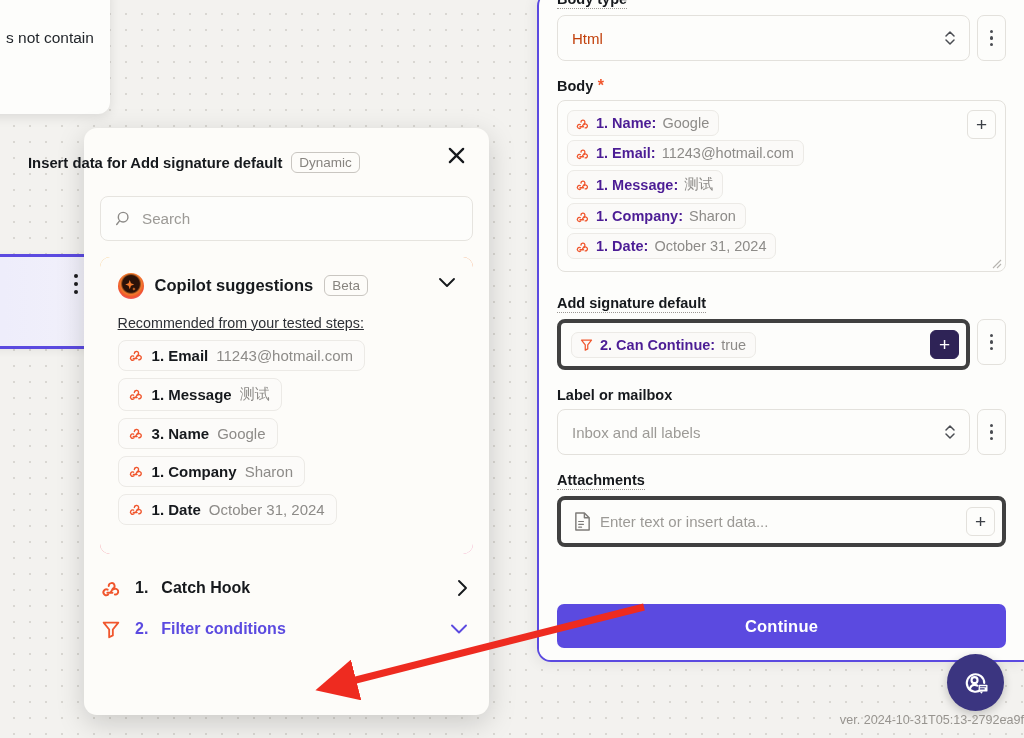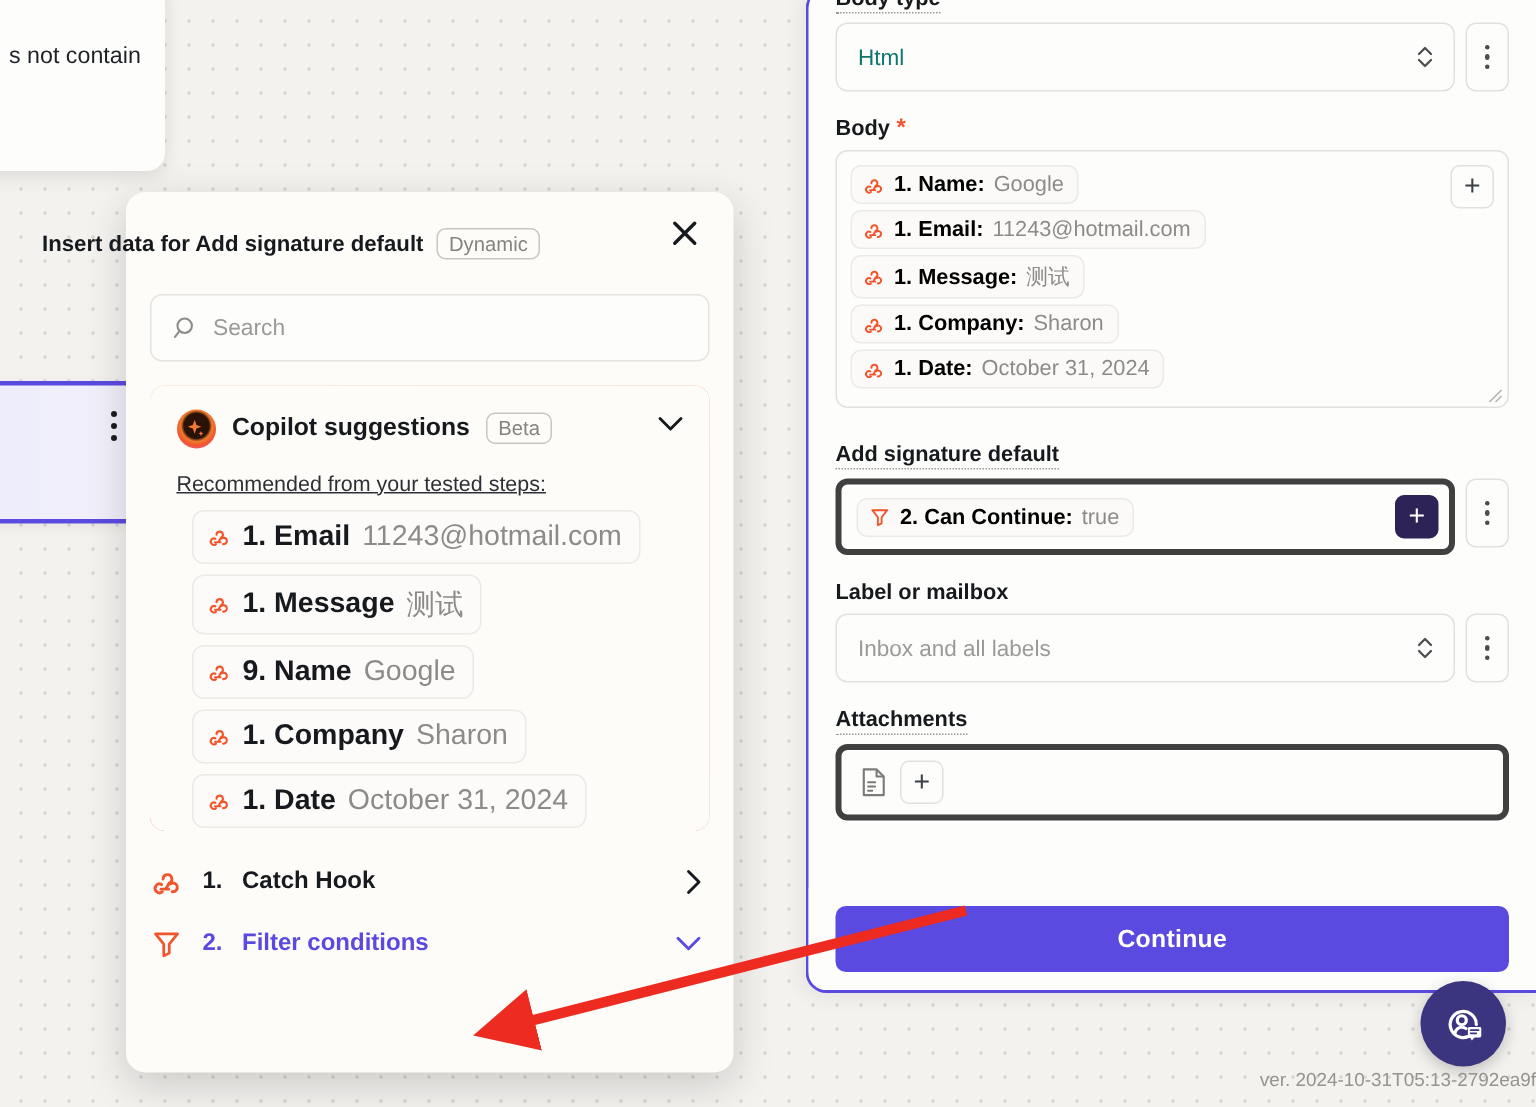--- a/index.html
+++ b/index.html
@@ -79,7 +79,7 @@
     flex: 1; height: 46px;
     border: 1px solid #e3e1dc; border-radius: 8px; background: #fdfdfb;
     display: flex; align-items: center; padding: 0 14px;
-    font-size: 15px; color: #0f766e;
+    font-size: 15px; color: #c2410c;
     position: relative;
   }
   .select-box.placeholder { color: #9c9a96; text-align: right; }

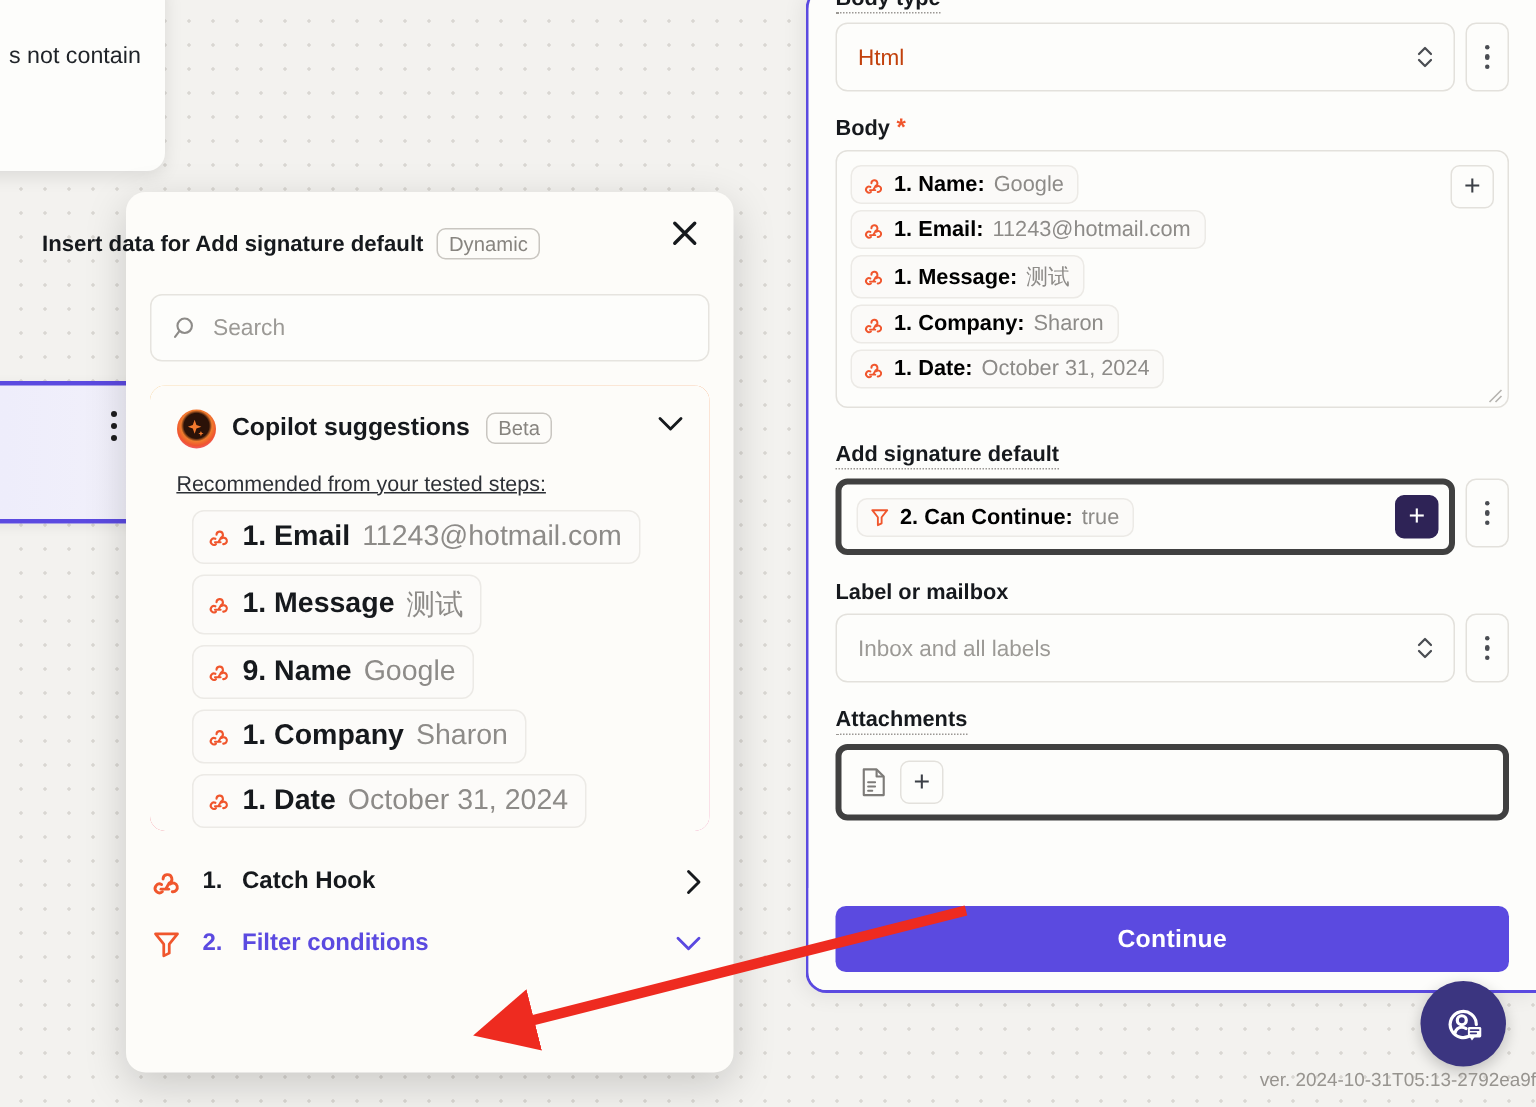--- a/index.html
+++ b/index.html
@@ -108,7 +108,7 @@
     padding: 4px 9px 4px 7px;
     font-size: 14.5px; white-space: nowrap;
   }
-  .chip .k { font-weight: bold; color: #000000; }
+  .chip .k { font-weight: bold; color: #4c1d95; }
   .chip .v { color: #8d8b88; }
   .plus-btn {
     width: 29px; height: 29px; border: 1px solid #e3e1dc; border-radius: 6px;

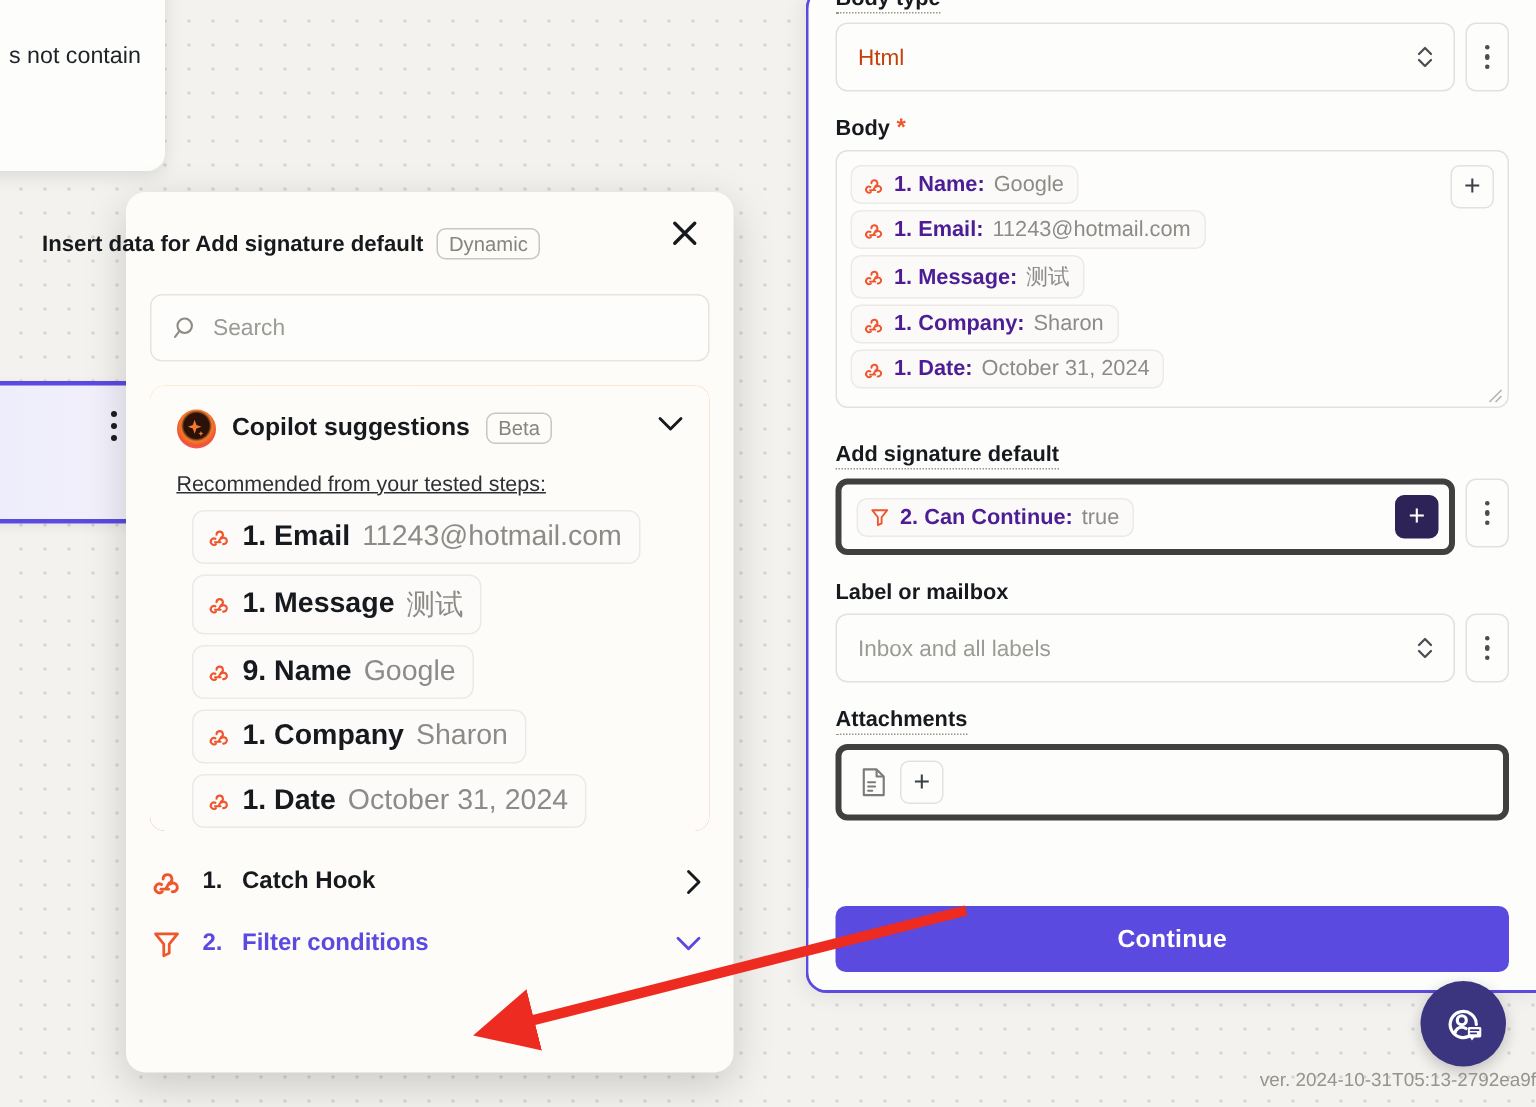--- a/index.html
+++ b/index.html
@@ -203,7 +203,7 @@
   .sug-chip {
     display: inline-flex; align-items: center; gap: 8px;
     border: 1px solid #eceae6; border-radius: 8px; background: #fcfbf9;
-    padding: 6px 11px 6px 9px; font-size: 19px; white-space: nowrap; margin-left: 10px;
+    padding: 6px 11px 6px 9px; font-size: 15px; white-space: nowrap;
   }
   .sug-chip .k { font-weight: bold; color: #16191d; }
   .sug-chip .v { color: #8d8b88; }

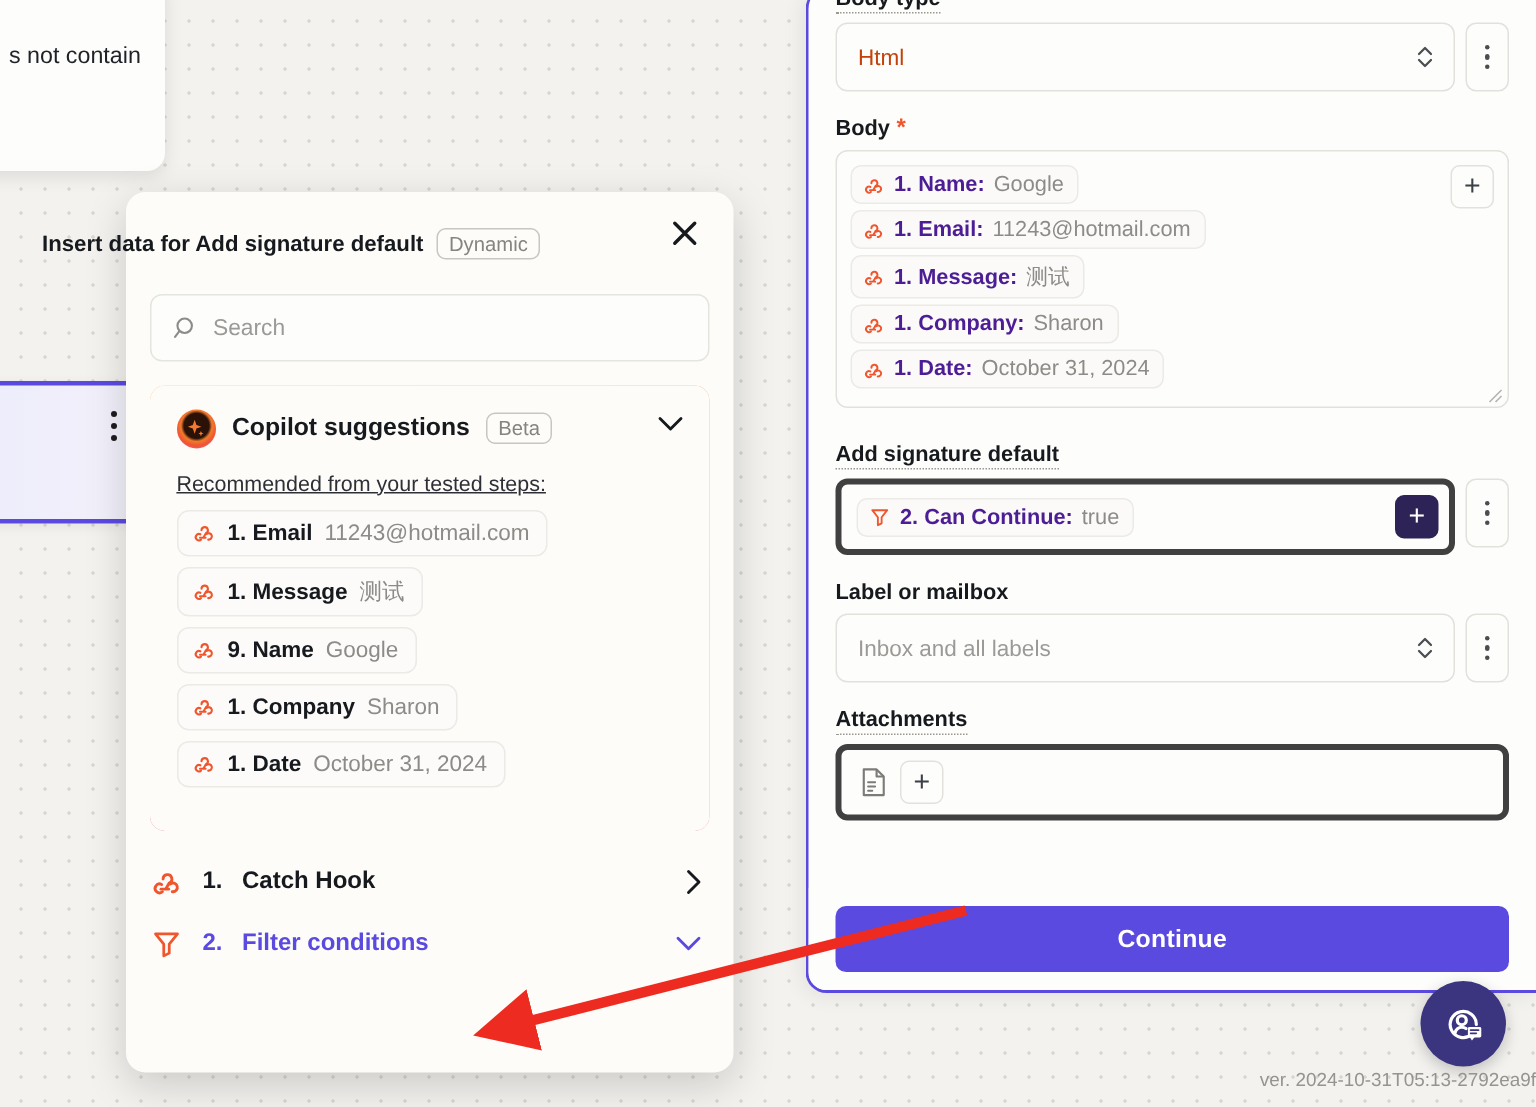--- a/index.html
+++ b/index.html
@@ -456,7 +456,7 @@
             <path d="M8.4 13.8a3.2 3.2 0 1 0 .6 5.3" fill="none" stroke="#f0562d" stroke-width="2.1" stroke-linecap="round"></path>
             <path d="M14.6 13.5a3.2 3.2 0 1 1 1.6 5.6" fill="none" stroke="#f0562d" stroke-width="2.1" stroke-linecap="round"></path>
           </svg>
-          <span class="k">9. Name</span>
+          <span class="k">3. Name</span>
           <span class="v">Google</span>
         </span>
         <span class="sug-chip">

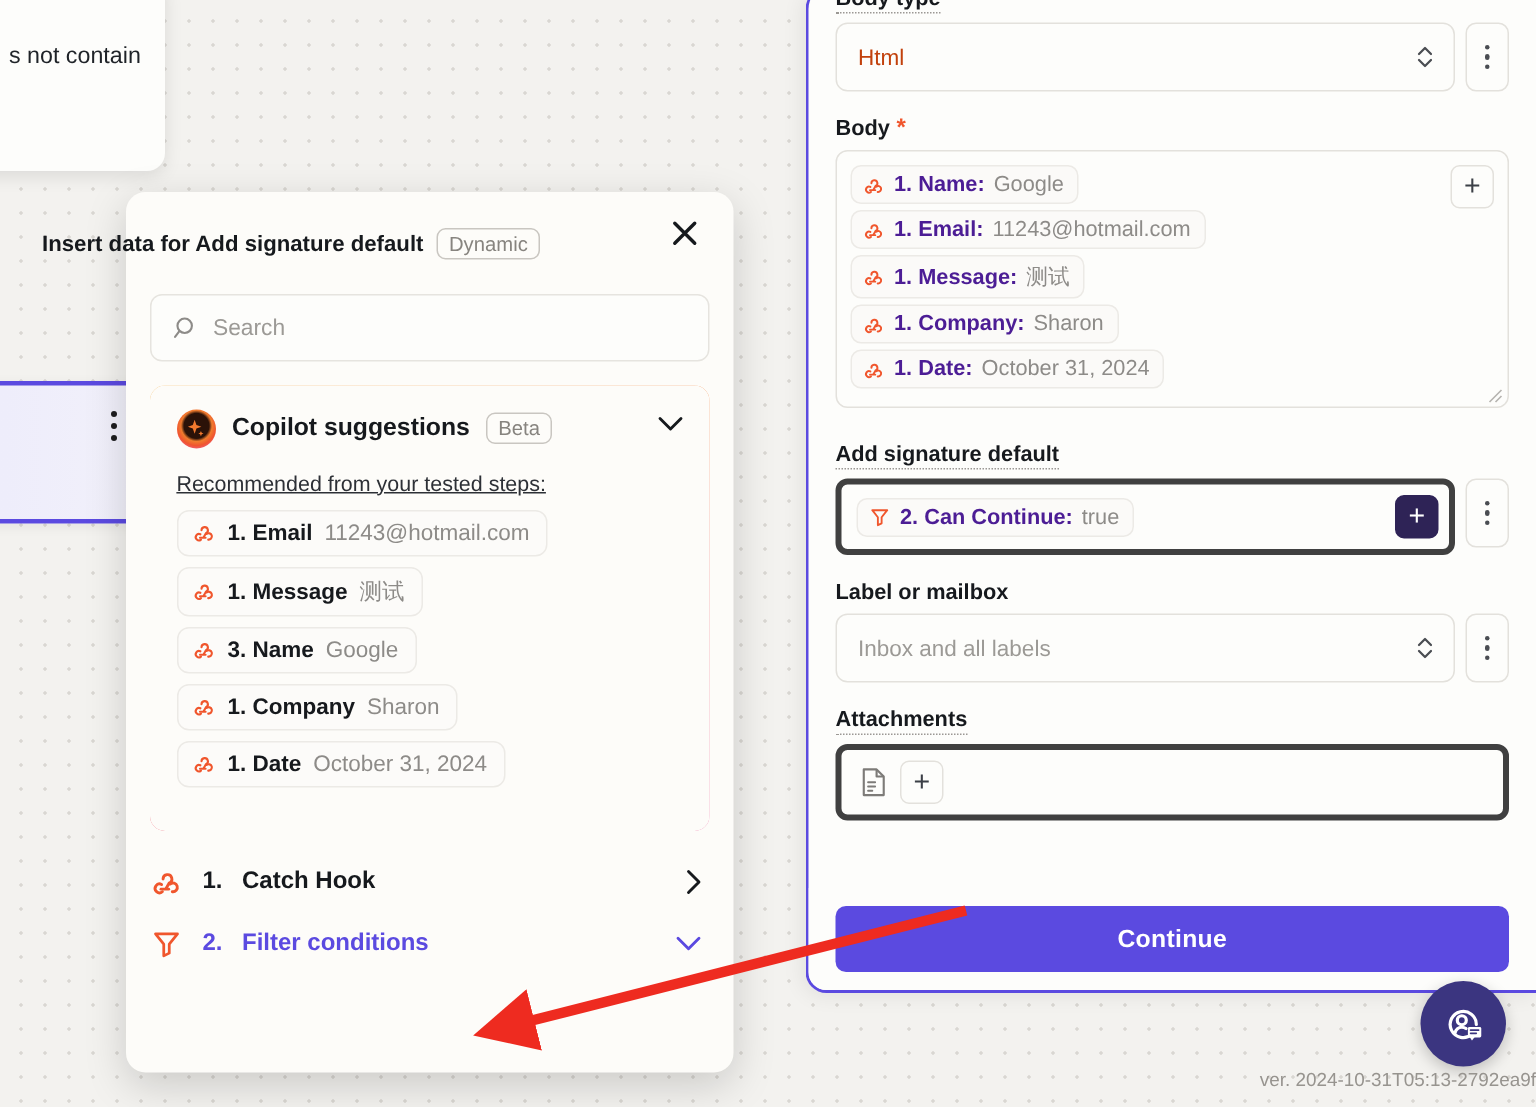--- a/index.html
+++ b/index.html
@@ -383,6 +383,7 @@
           <path d="M12 2 V7 H17" fill="none" stroke="#7d7b78" stroke-width="1.5" stroke-linejoin="round"></path>
           <path d="M6 11 H11 M6 14 H11 M6 17 H9" stroke="#7d7b78" stroke-width="1.3" stroke-linecap="round"></path>
         </svg>
+        <span class="attach-ph">Enter text or insert data...</span>
         <div class="plus-btn">+</div>
       </div>
     </div>

